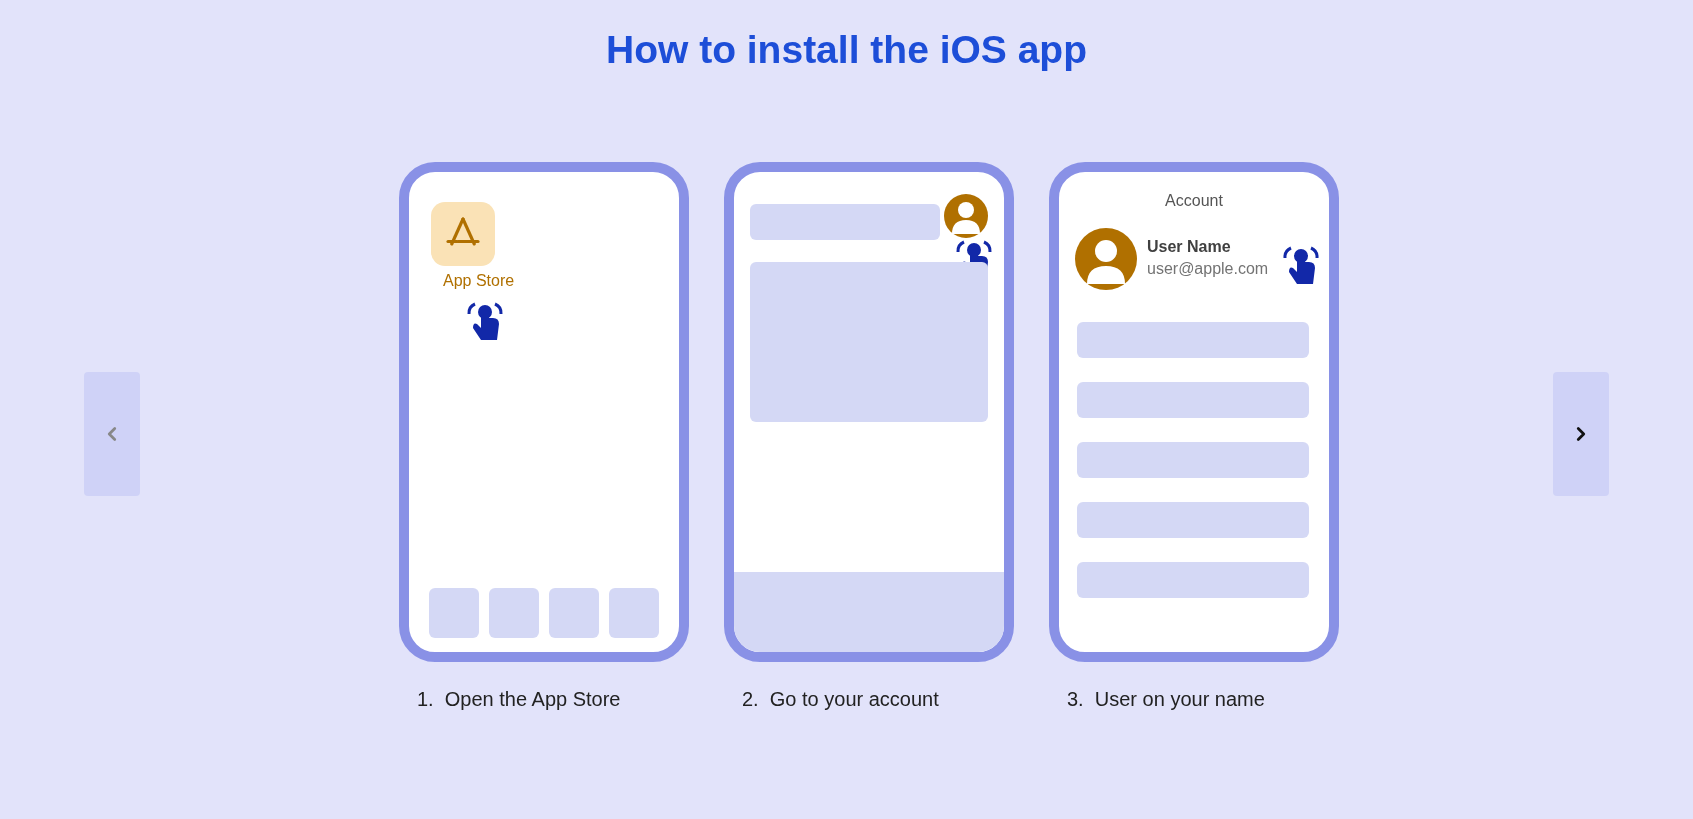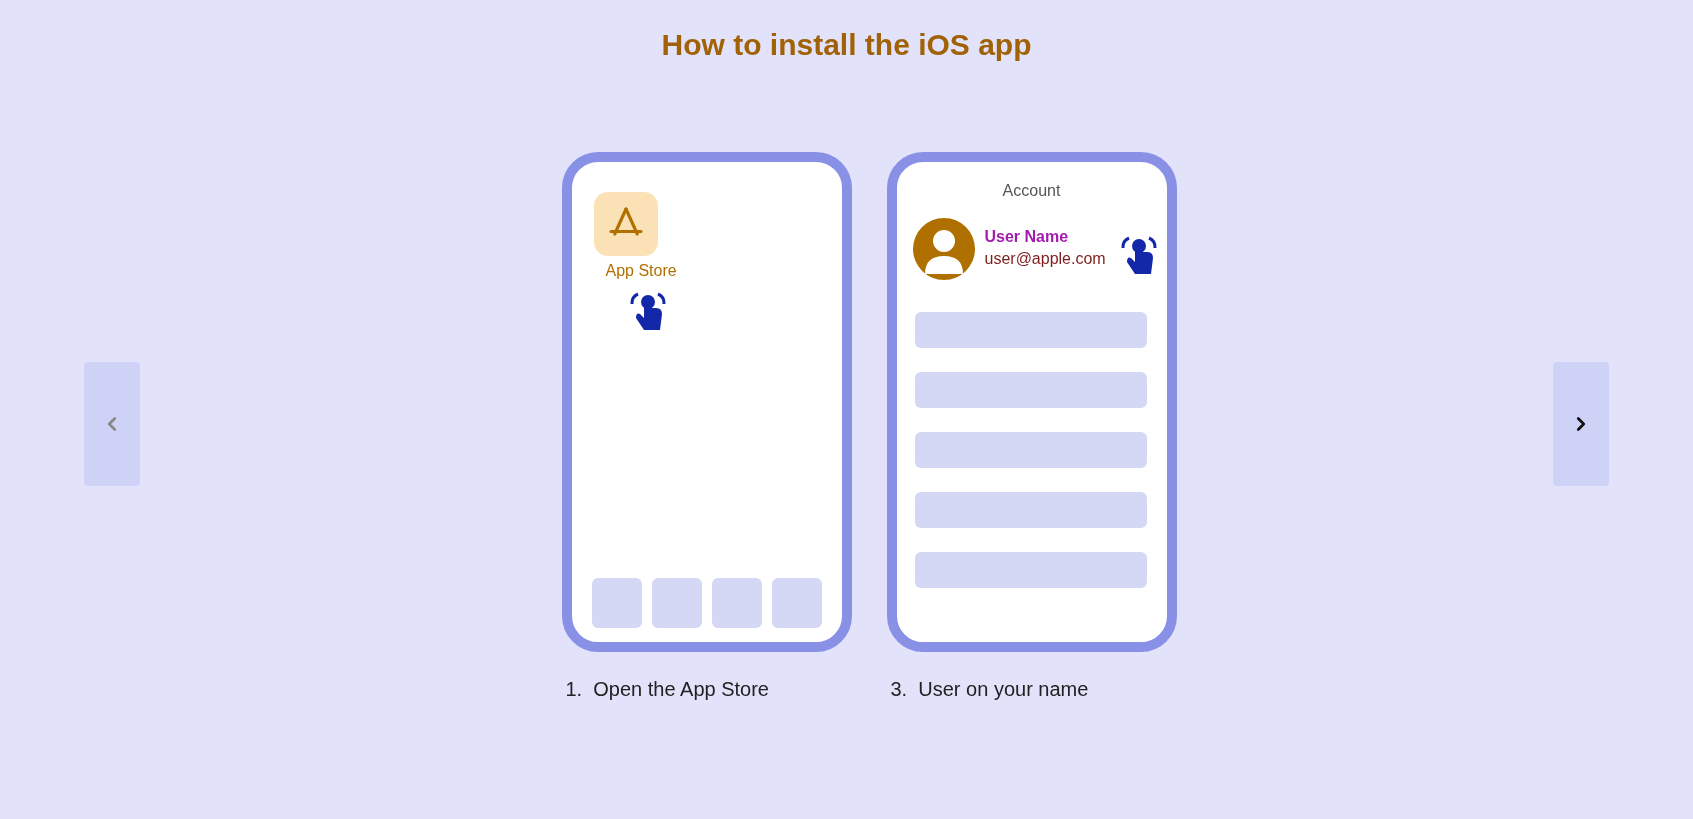--- a/index.html
+++ b/index.html
@@ -13,9 +13,9 @@
   }
   .title {
     text-align: center;
-    font-size: 30px;
+    font-size: 39px;
     font-weight: 700;
-    color: #a16207;
+    color: #1d4ed8;
     padding-top: 28px;
   }
   .carousel {

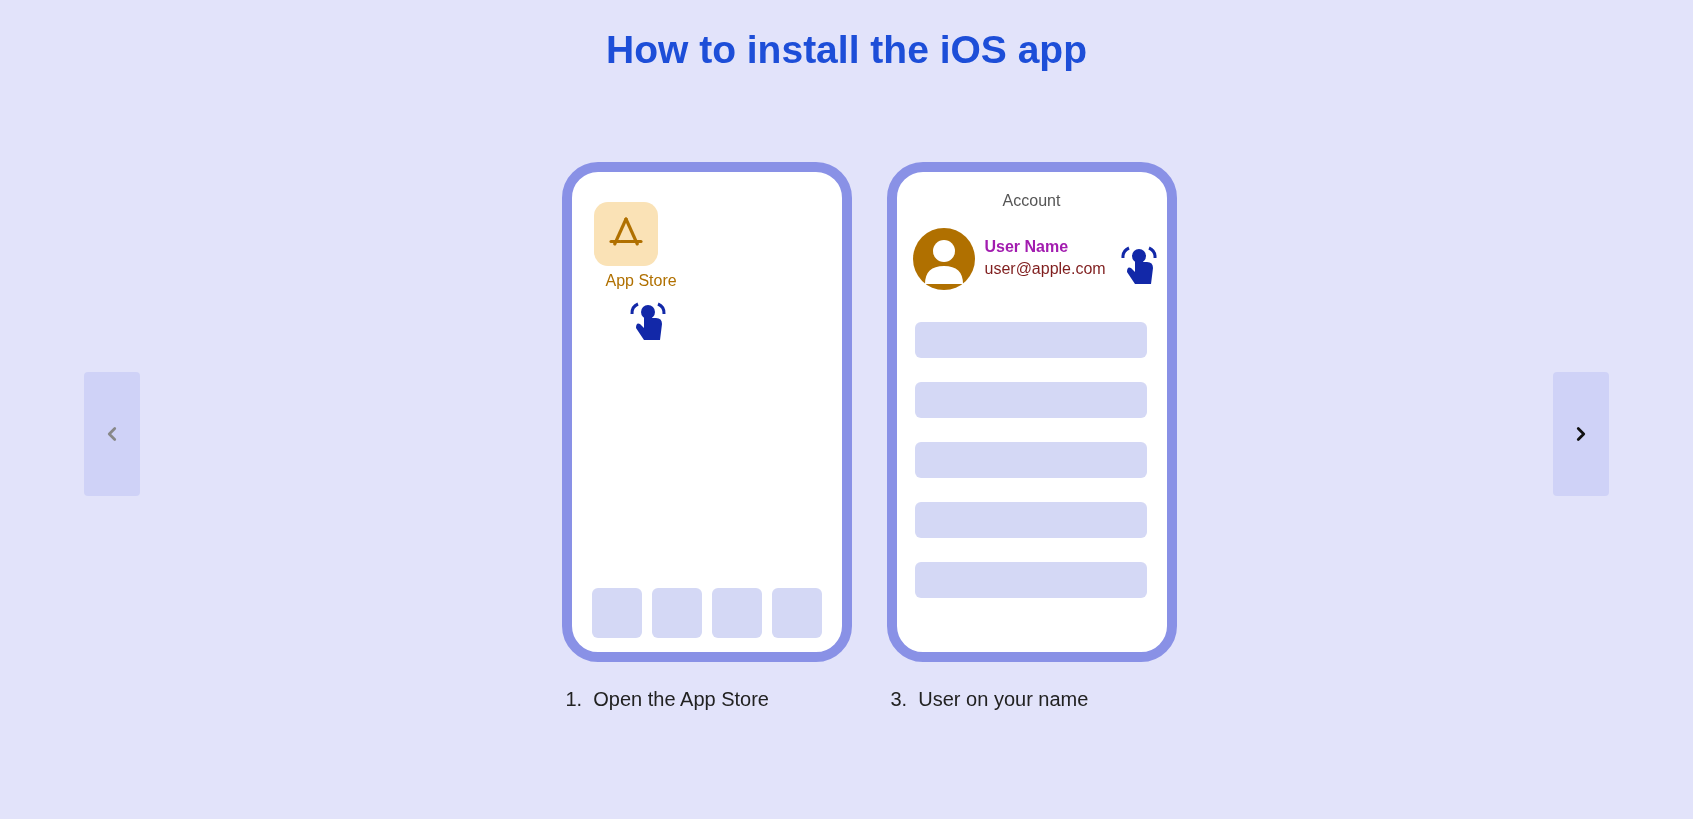--- a/index.html
+++ b/index.html
@@ -107,7 +107,7 @@
     border-radius:50%; background:#b07000;
     display:flex; align-items:center; justify-content:center;
   }
-  .p3-name { position:absolute; left:88px; top:66px; font-size:16px; font-weight:700; color:#a21caf; }
+  .p3-name { position:absolute; left:88px; top:66px; font-size:16px; font-weight:700; color:#404040; }
   .p3-email { position:absolute; left:88px; top:88px; font-size:16px; color:#7f1d1d; }
   .p3-row { left:18px; width:232px; height:36px; }
   

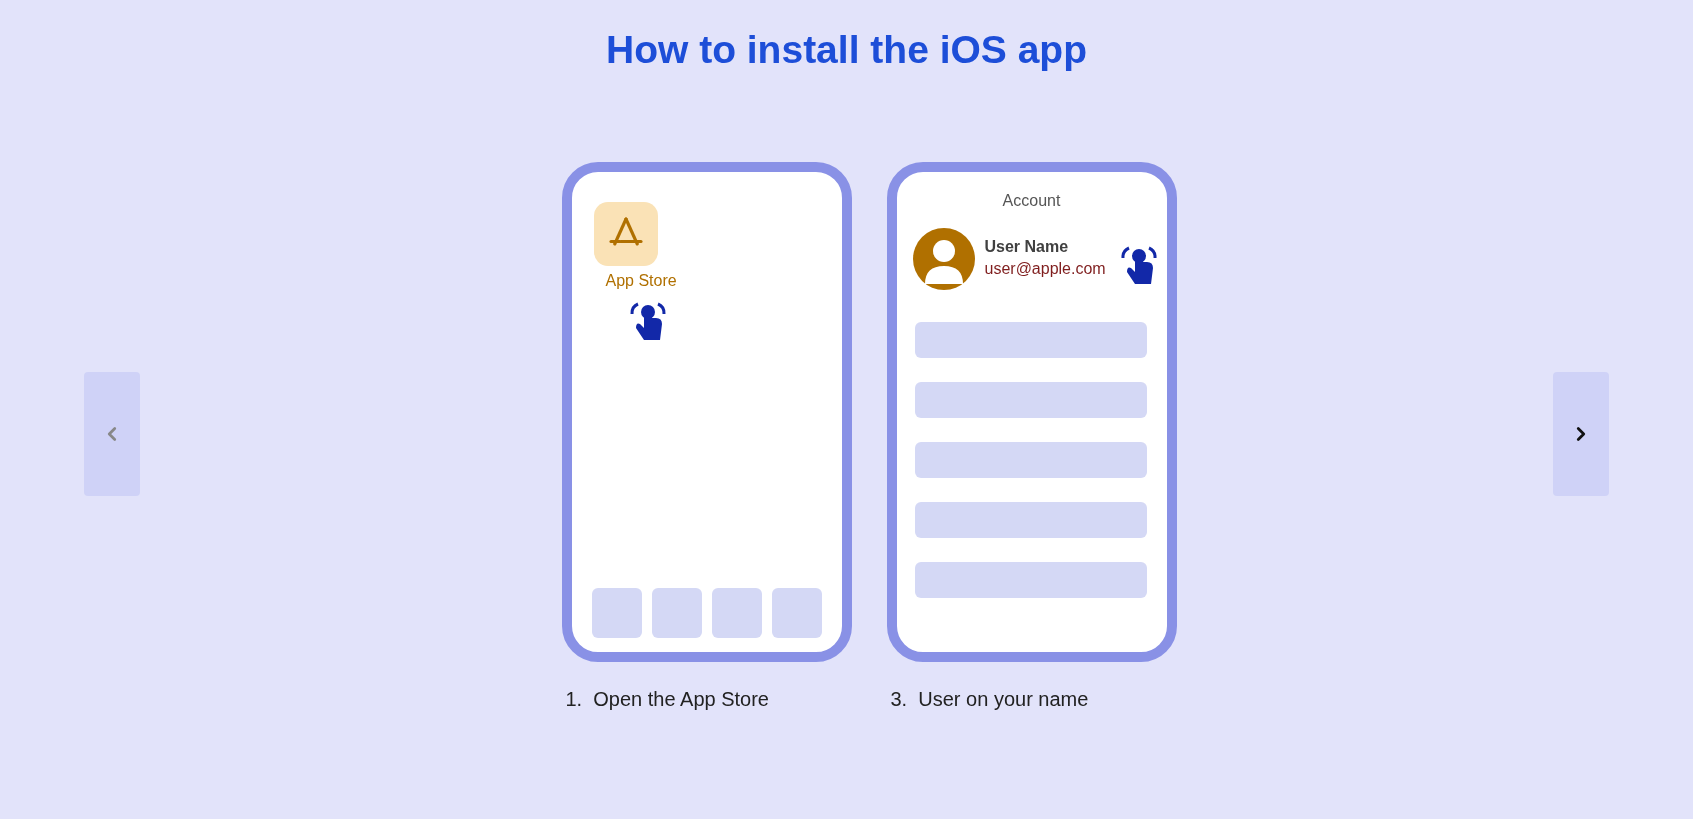--- a/index.html
+++ b/index.html
@@ -108,7 +108,7 @@
     display:flex; align-items:center; justify-content:center;
   }
   .p3-name { position:absolute; left:88px; top:66px; font-size:16px; font-weight:700; color:#404040; }
-  .p3-email { position:absolute; left:88px; top:88px; font-size:16px; color:#7f1d1d; }
+  .p3-email { position:absolute; left:88px; top:88px; font-size:16px; color:#737373; }
   .p3-row { left:18px; width:232px; height:36px; }
   
   .tap {

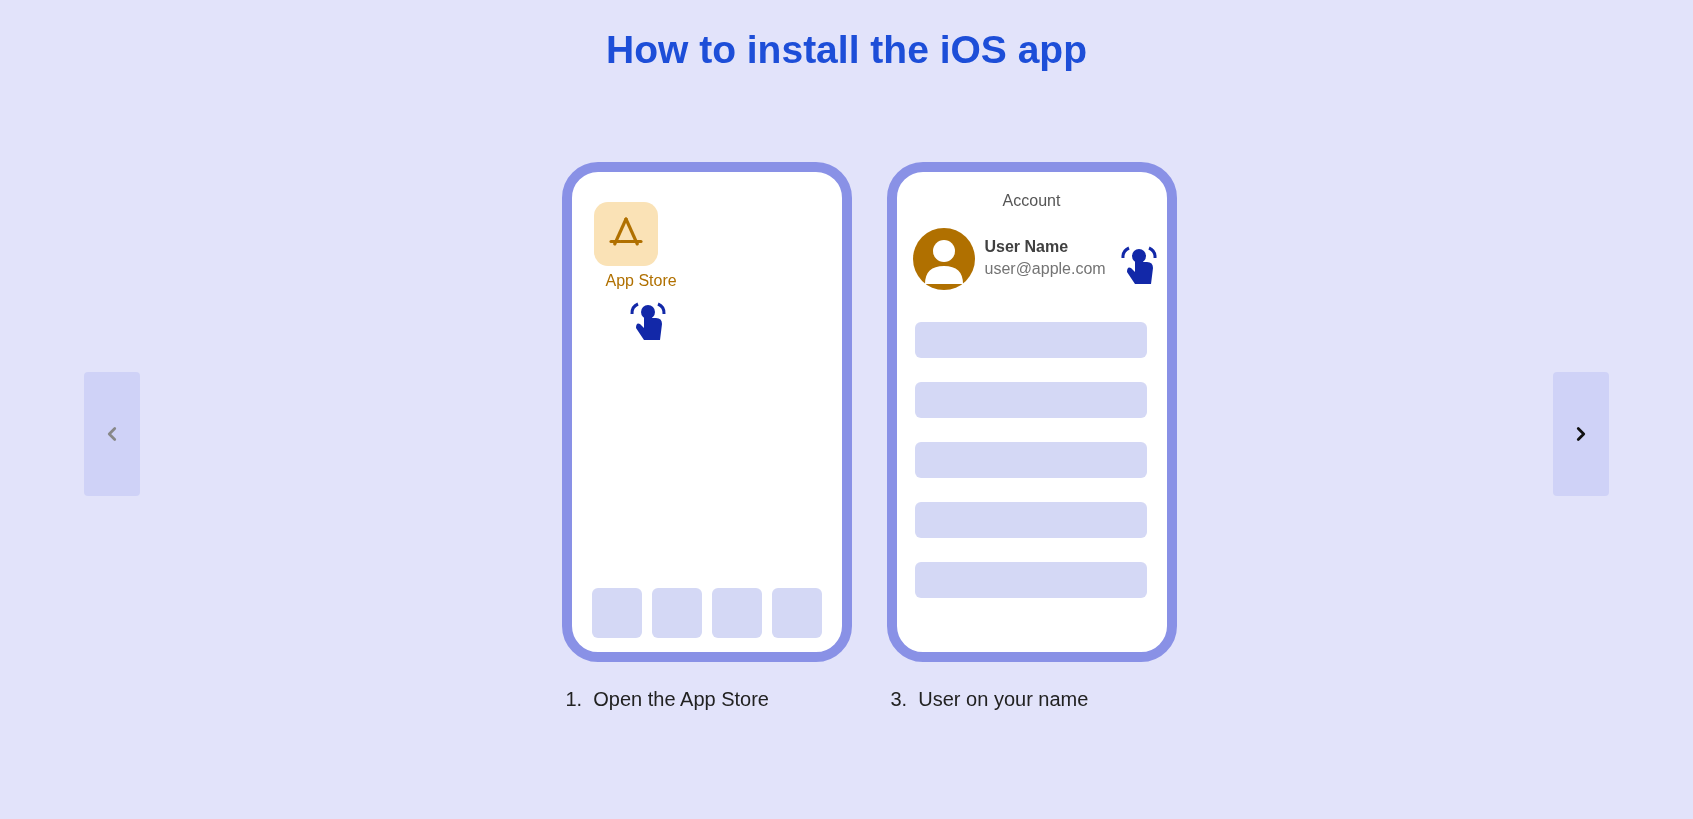--- a/index.html
+++ b/index.html
@@ -47,7 +47,7 @@
     font-size: 20px;
     color: #222;
     margin-top: 26px;
-    margin-left: 4px;
+    margin-left: 18px;
   }
   
   .nav-btn {

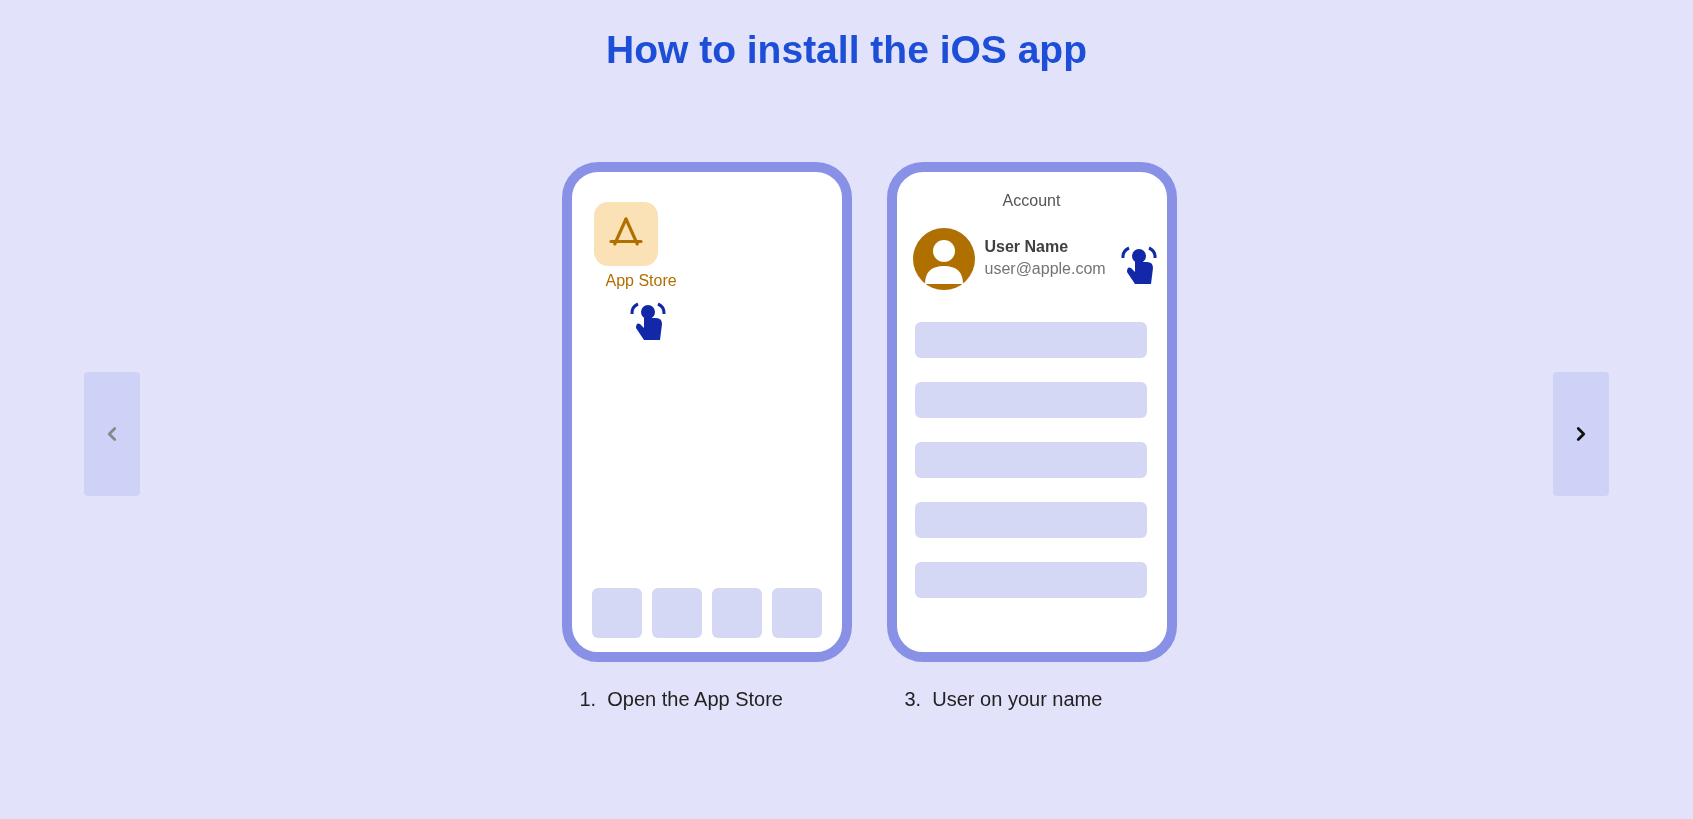--- a/index.html
+++ b/index.html
@@ -164,6 +164,26 @@
       <div class="caption">1.&nbsp;&nbsp;<span>Open the App Store</span></div>
     </div>
 
+    <div class="card-wrap">
+      <div class="phone">
+        <div class="ph p2-header"></div>
+        <div class="p2-avatar">
+          <svg viewBox="0 0 44 44" width="44" height="44">
+              <circle cx="22" cy="16" r="8" class="avatar-inner"></circle>
+              <path class="avatar-inner" d="M8 40 Q8 26 22 26 Q36 26 36 40 Z"></path>
+            </svg>
+        </div>
+        <svg class="tap" style="right:10px; top:66px;" viewBox="0 0 40 44">
+          <path fill="none" stroke="#1228a8" stroke-width="3" d="M4 14 A10 10 0 0 1 10 4"></path>
+          <path fill="none" stroke="#1228a8" stroke-width="3" d="M30 4 A10 10 0 0 1 36 14"></path>
+          <circle cx="20" cy="12" r="7" fill="#1228a8"></circle>
+          <path fill="#1228a8" d="M16 16 L16 28 L12 24 Q8 22 8 28 L16 40 L32 40 L34 24 Q34 18 28 18 L24 18 L24 16 Z"></path>
+        </svg>
+        <div class="ph p2-body"></div>
+        <div class="ph p2-bottom"></div>
+      </div>
+      <div class="caption">2.&nbsp;&nbsp;<span>Go to your account</span></div>
+    </div>
 
     <div class="card-wrap">
       <div class="phone">

